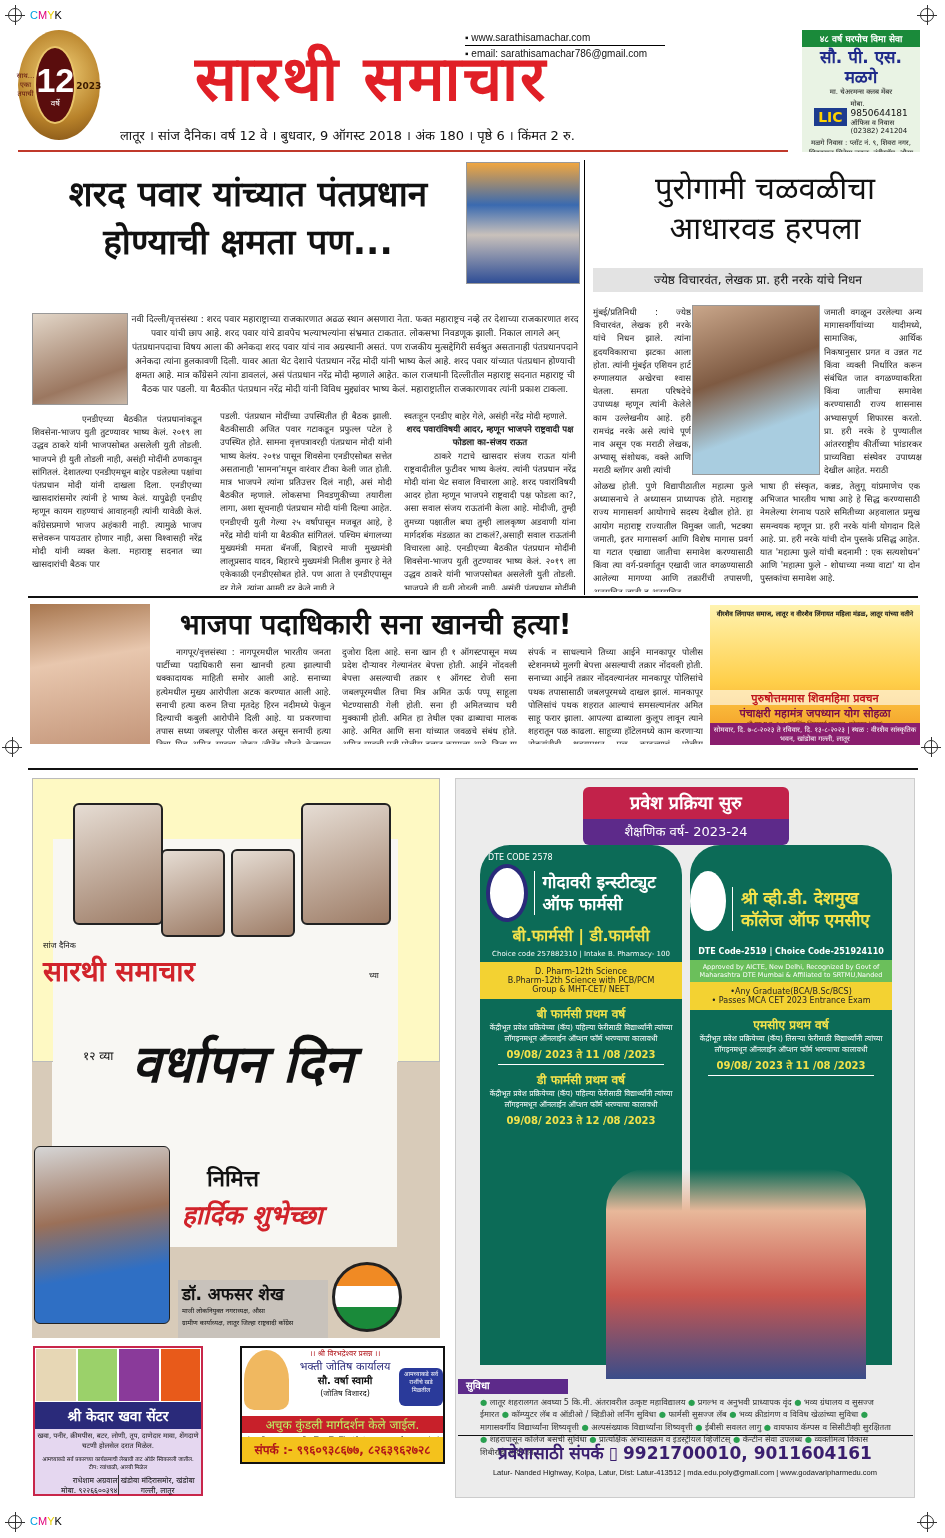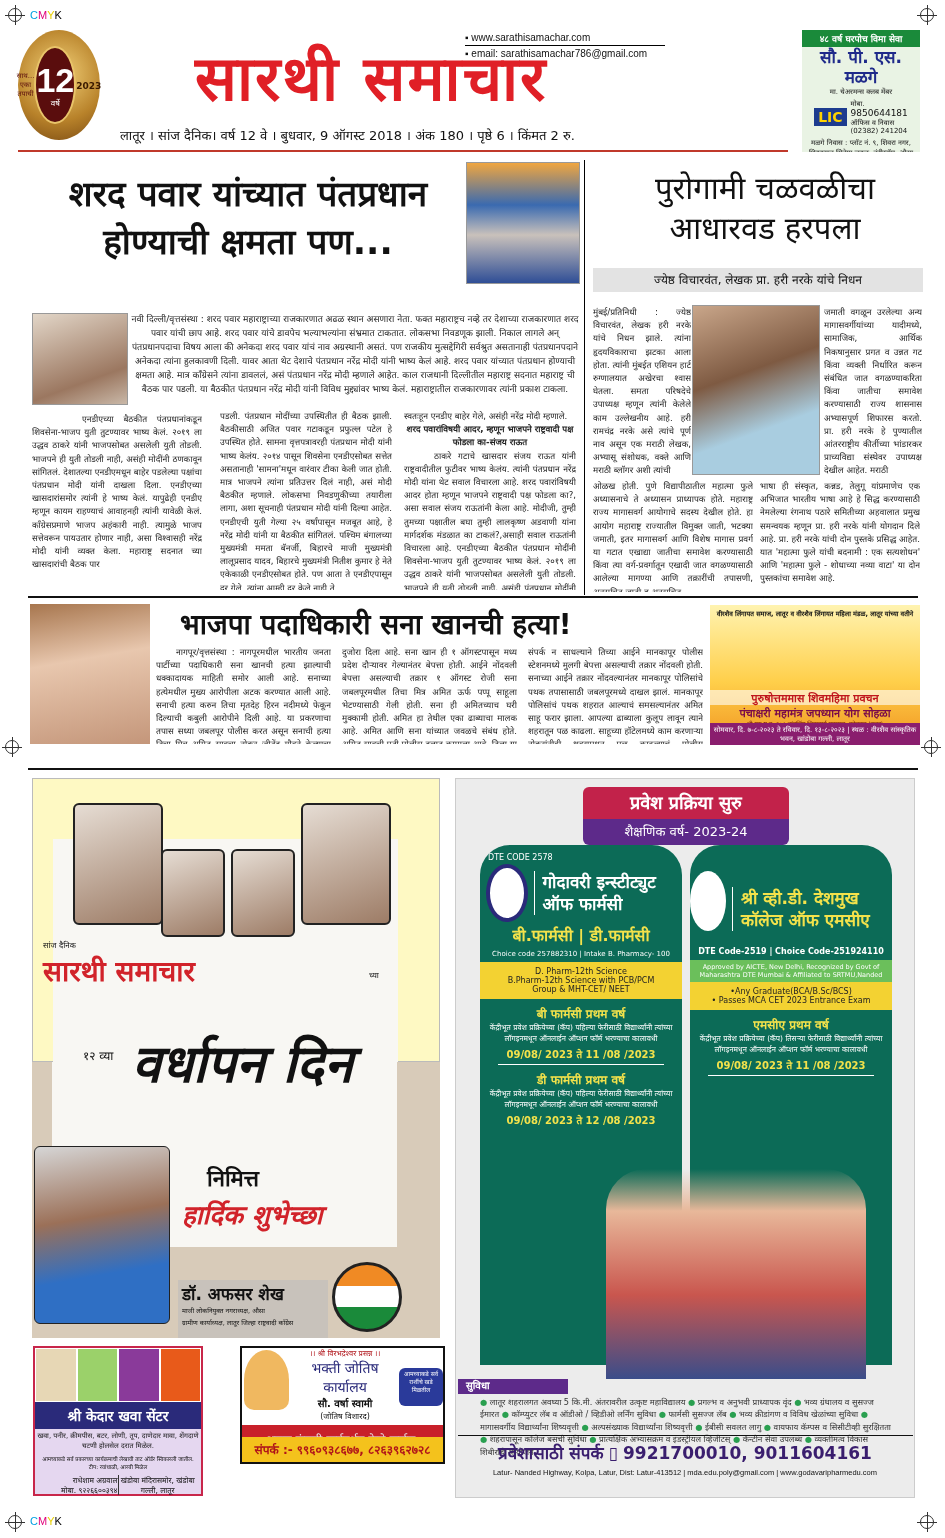--- a/index.html
+++ b/index.html
@@ -260,7 +260,7 @@
     <div style="width:45px;height:60px;background:#f0b860;border-radius:50% 50% 10px 10px;margin:2px"></div>
     <div style="flex:1">
       <div style="color:#b0141a;font-size:7.5px">।। श्री विरभद्रेश्वर प्रसन्न ।।</div>
-      <div style="color:#2a2a7a;font-size:14px">भक्ती जोतिष कार्यालय</div>
+      <div style="color:#2a2a7a;font-size:11px">भक्ती जोतिष कार्यालय</div>
       <div style="font-size:10px;font-weight:bold">सौ. वर्षा स्वामी</div>
       <div style="font-size:8px">(जोतिष विशारद)</div>
     </div>

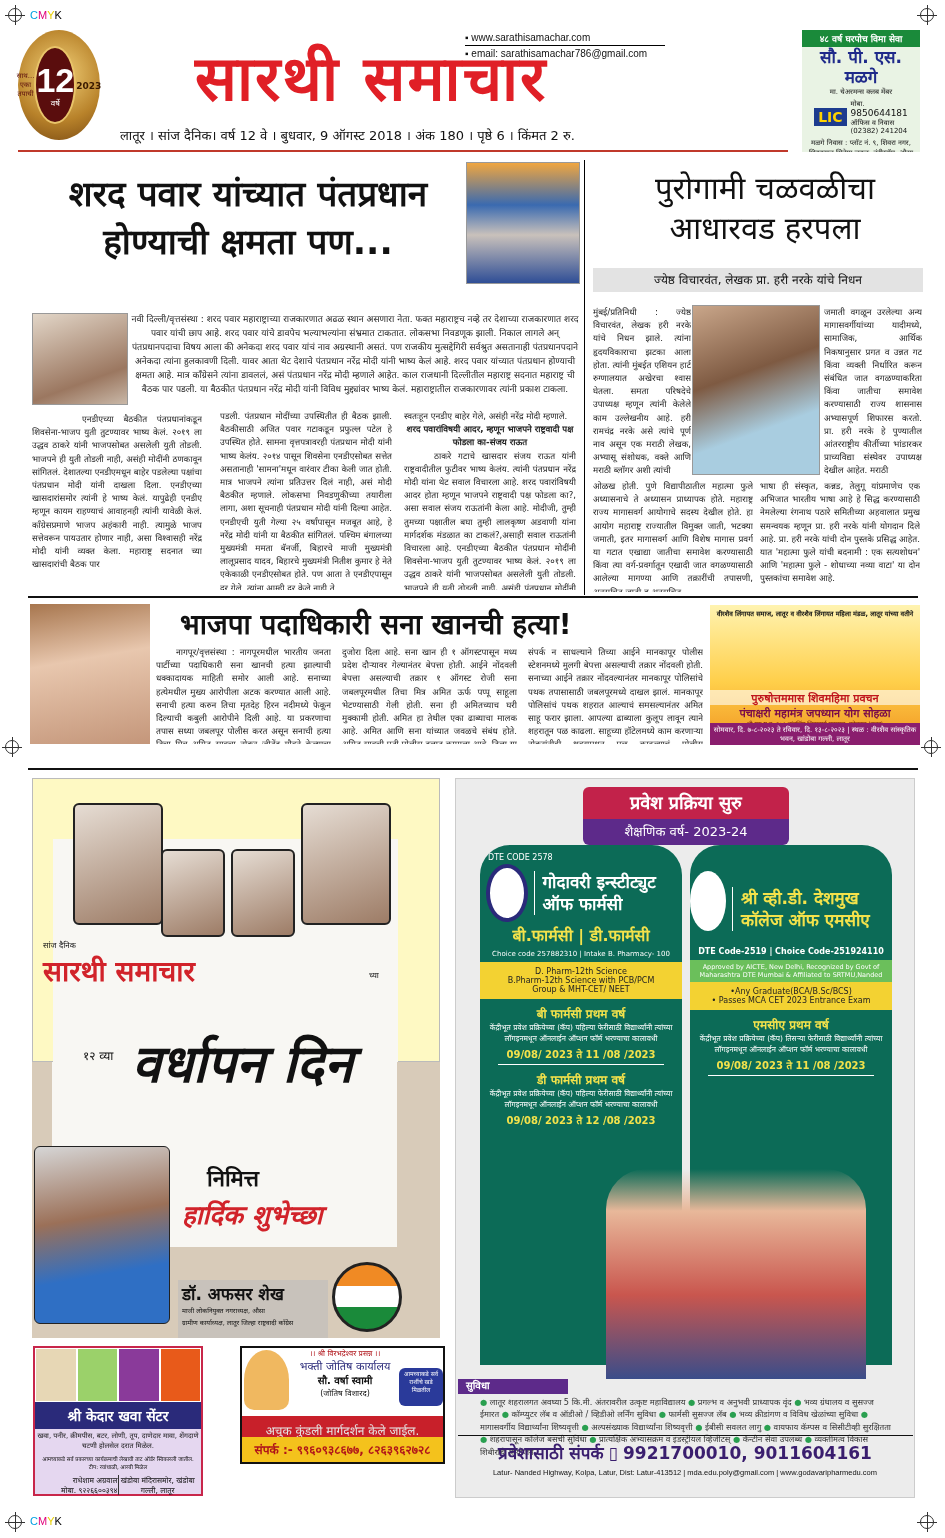--- a/index.html
+++ b/index.html
@@ -68,7 +68,7 @@
 .kedar .ttl{background:#2a2a7a;color:#fff;font-size:14px;font-weight:bold;text-align:center;padding:4px 0}
 .kedar .tx{font-size:7px;text-align:center;padding:2px;line-height:10px}
 .jyot{left:240px;top:1346px;width:205px;height:118px;border:2px solid #111;background:#fff;font-size:8px;text-align:center;overflow:hidden}
-.jyot .red{background:#c8202a;color:#e5e5e5;font-size:12px;padding:6px 0;margin-top:4px}
+.jyot .red{background:#c8202a;color:#bef264;font-size:12px;padding:0 0;margin-top:4px}
 .jyot .ylw{position:absolute;bottom:0;left:0;width:100%;background:#f4c21c;color:#b0141a;font-size:12px;font-weight:bold;padding:4px 0}
 </style>
 </head>

